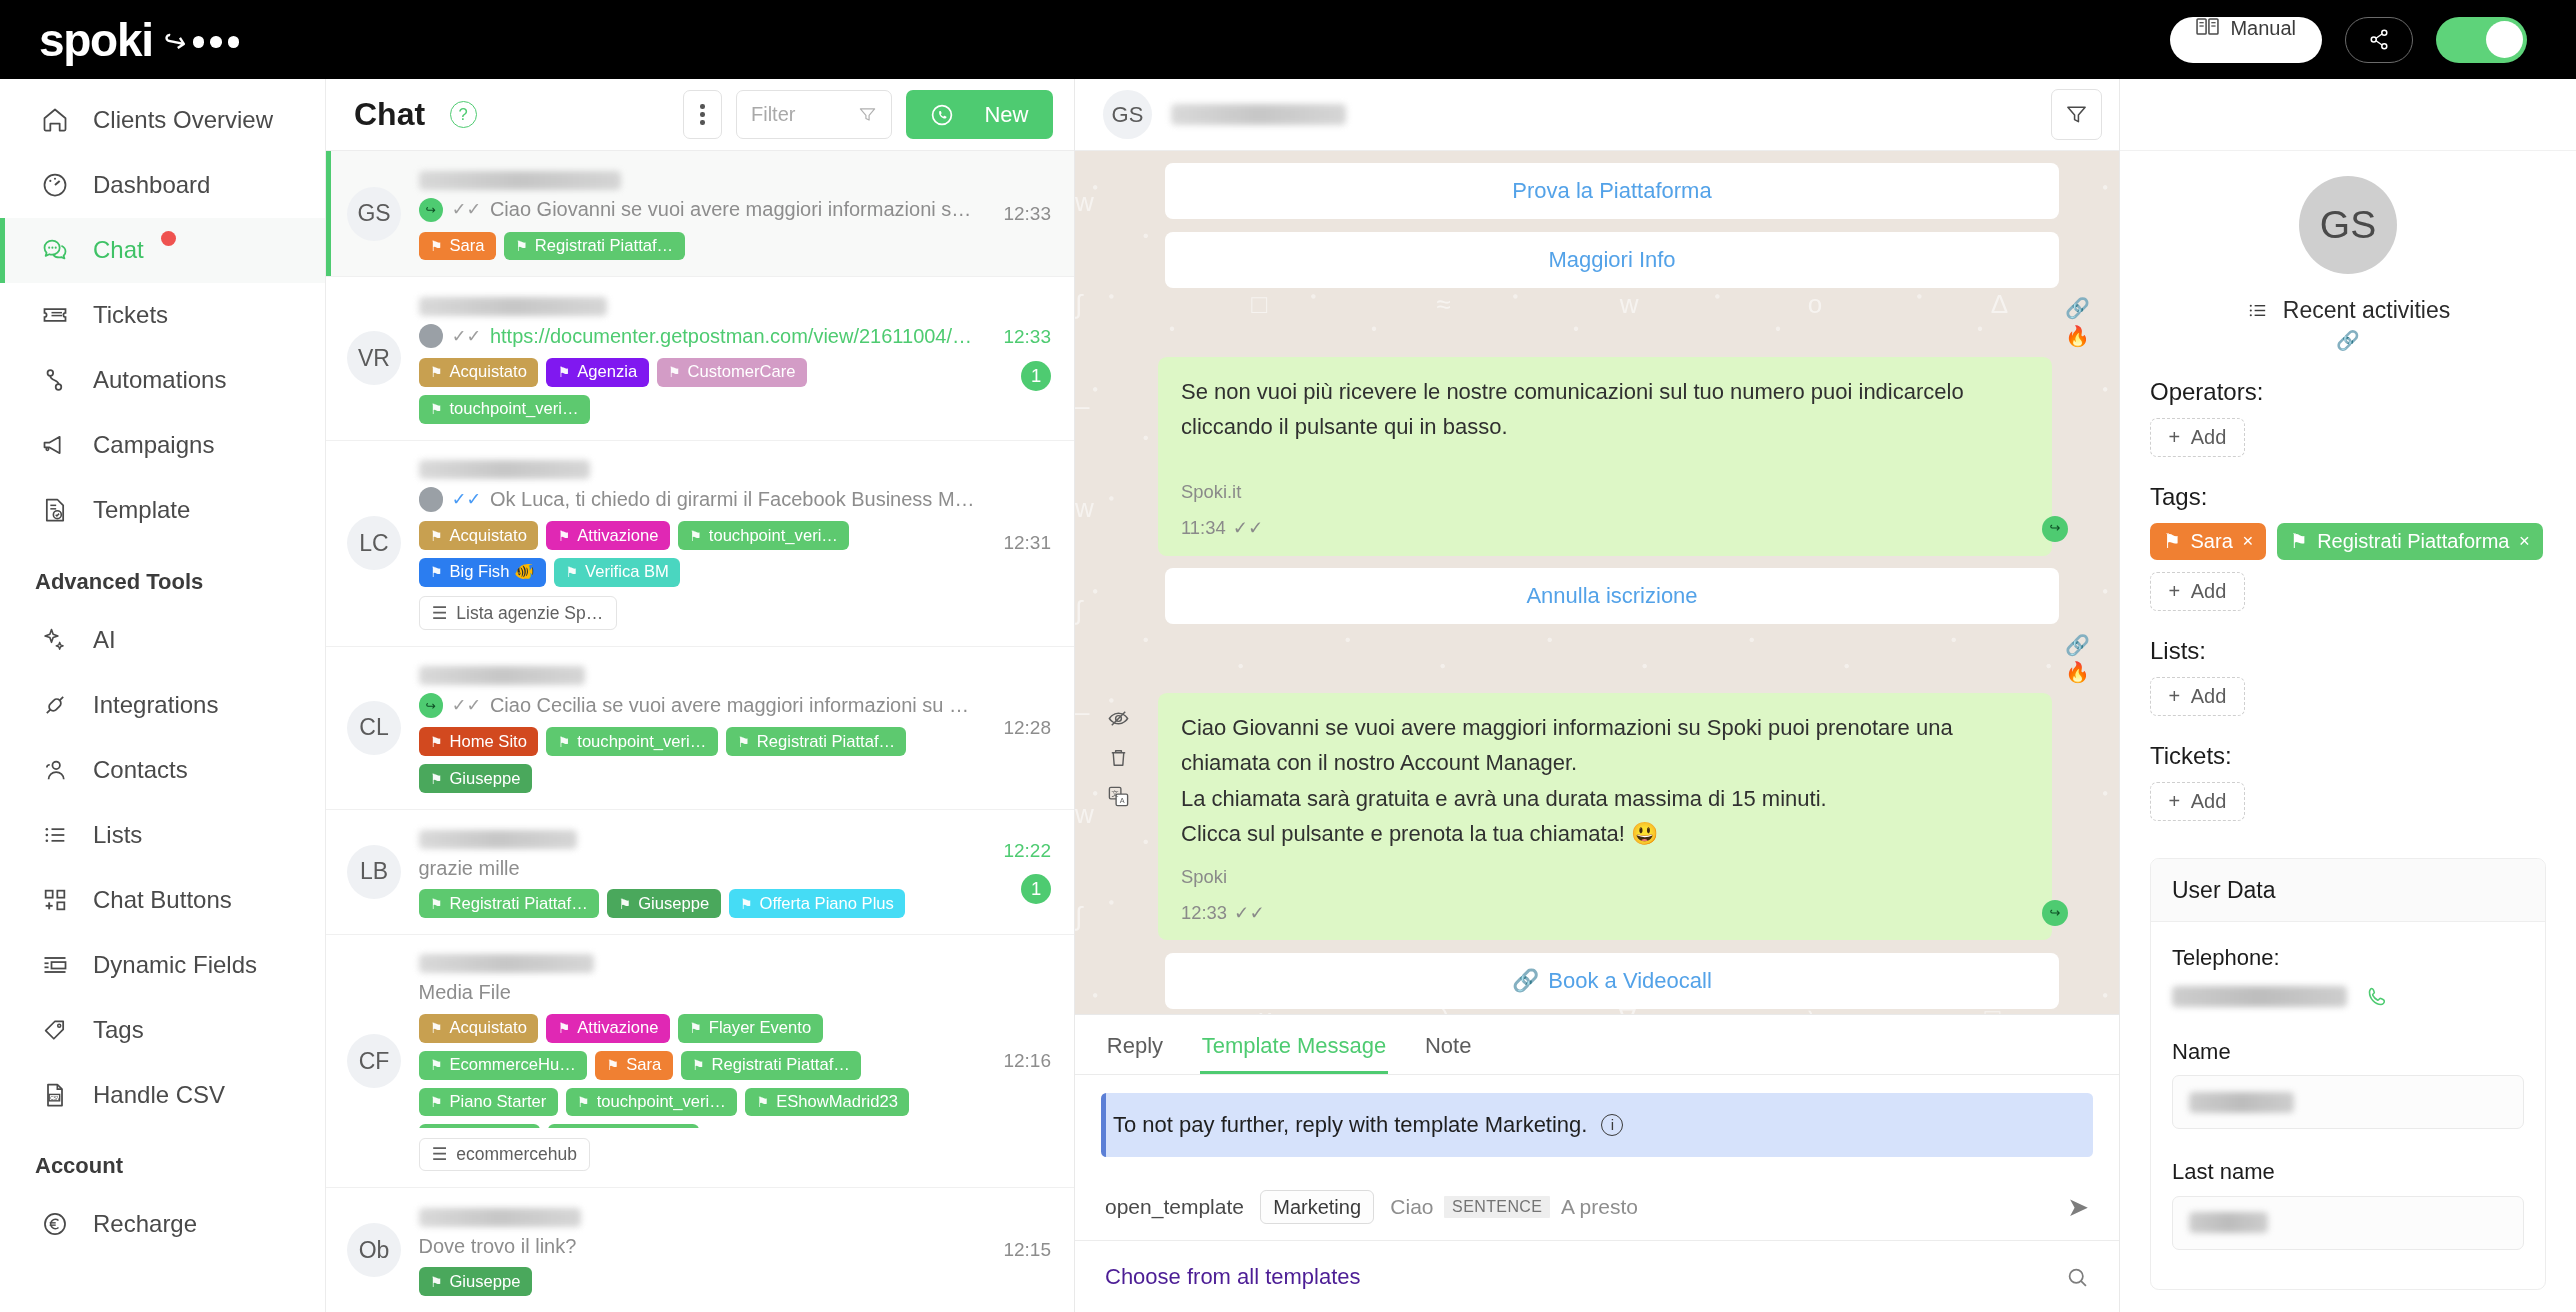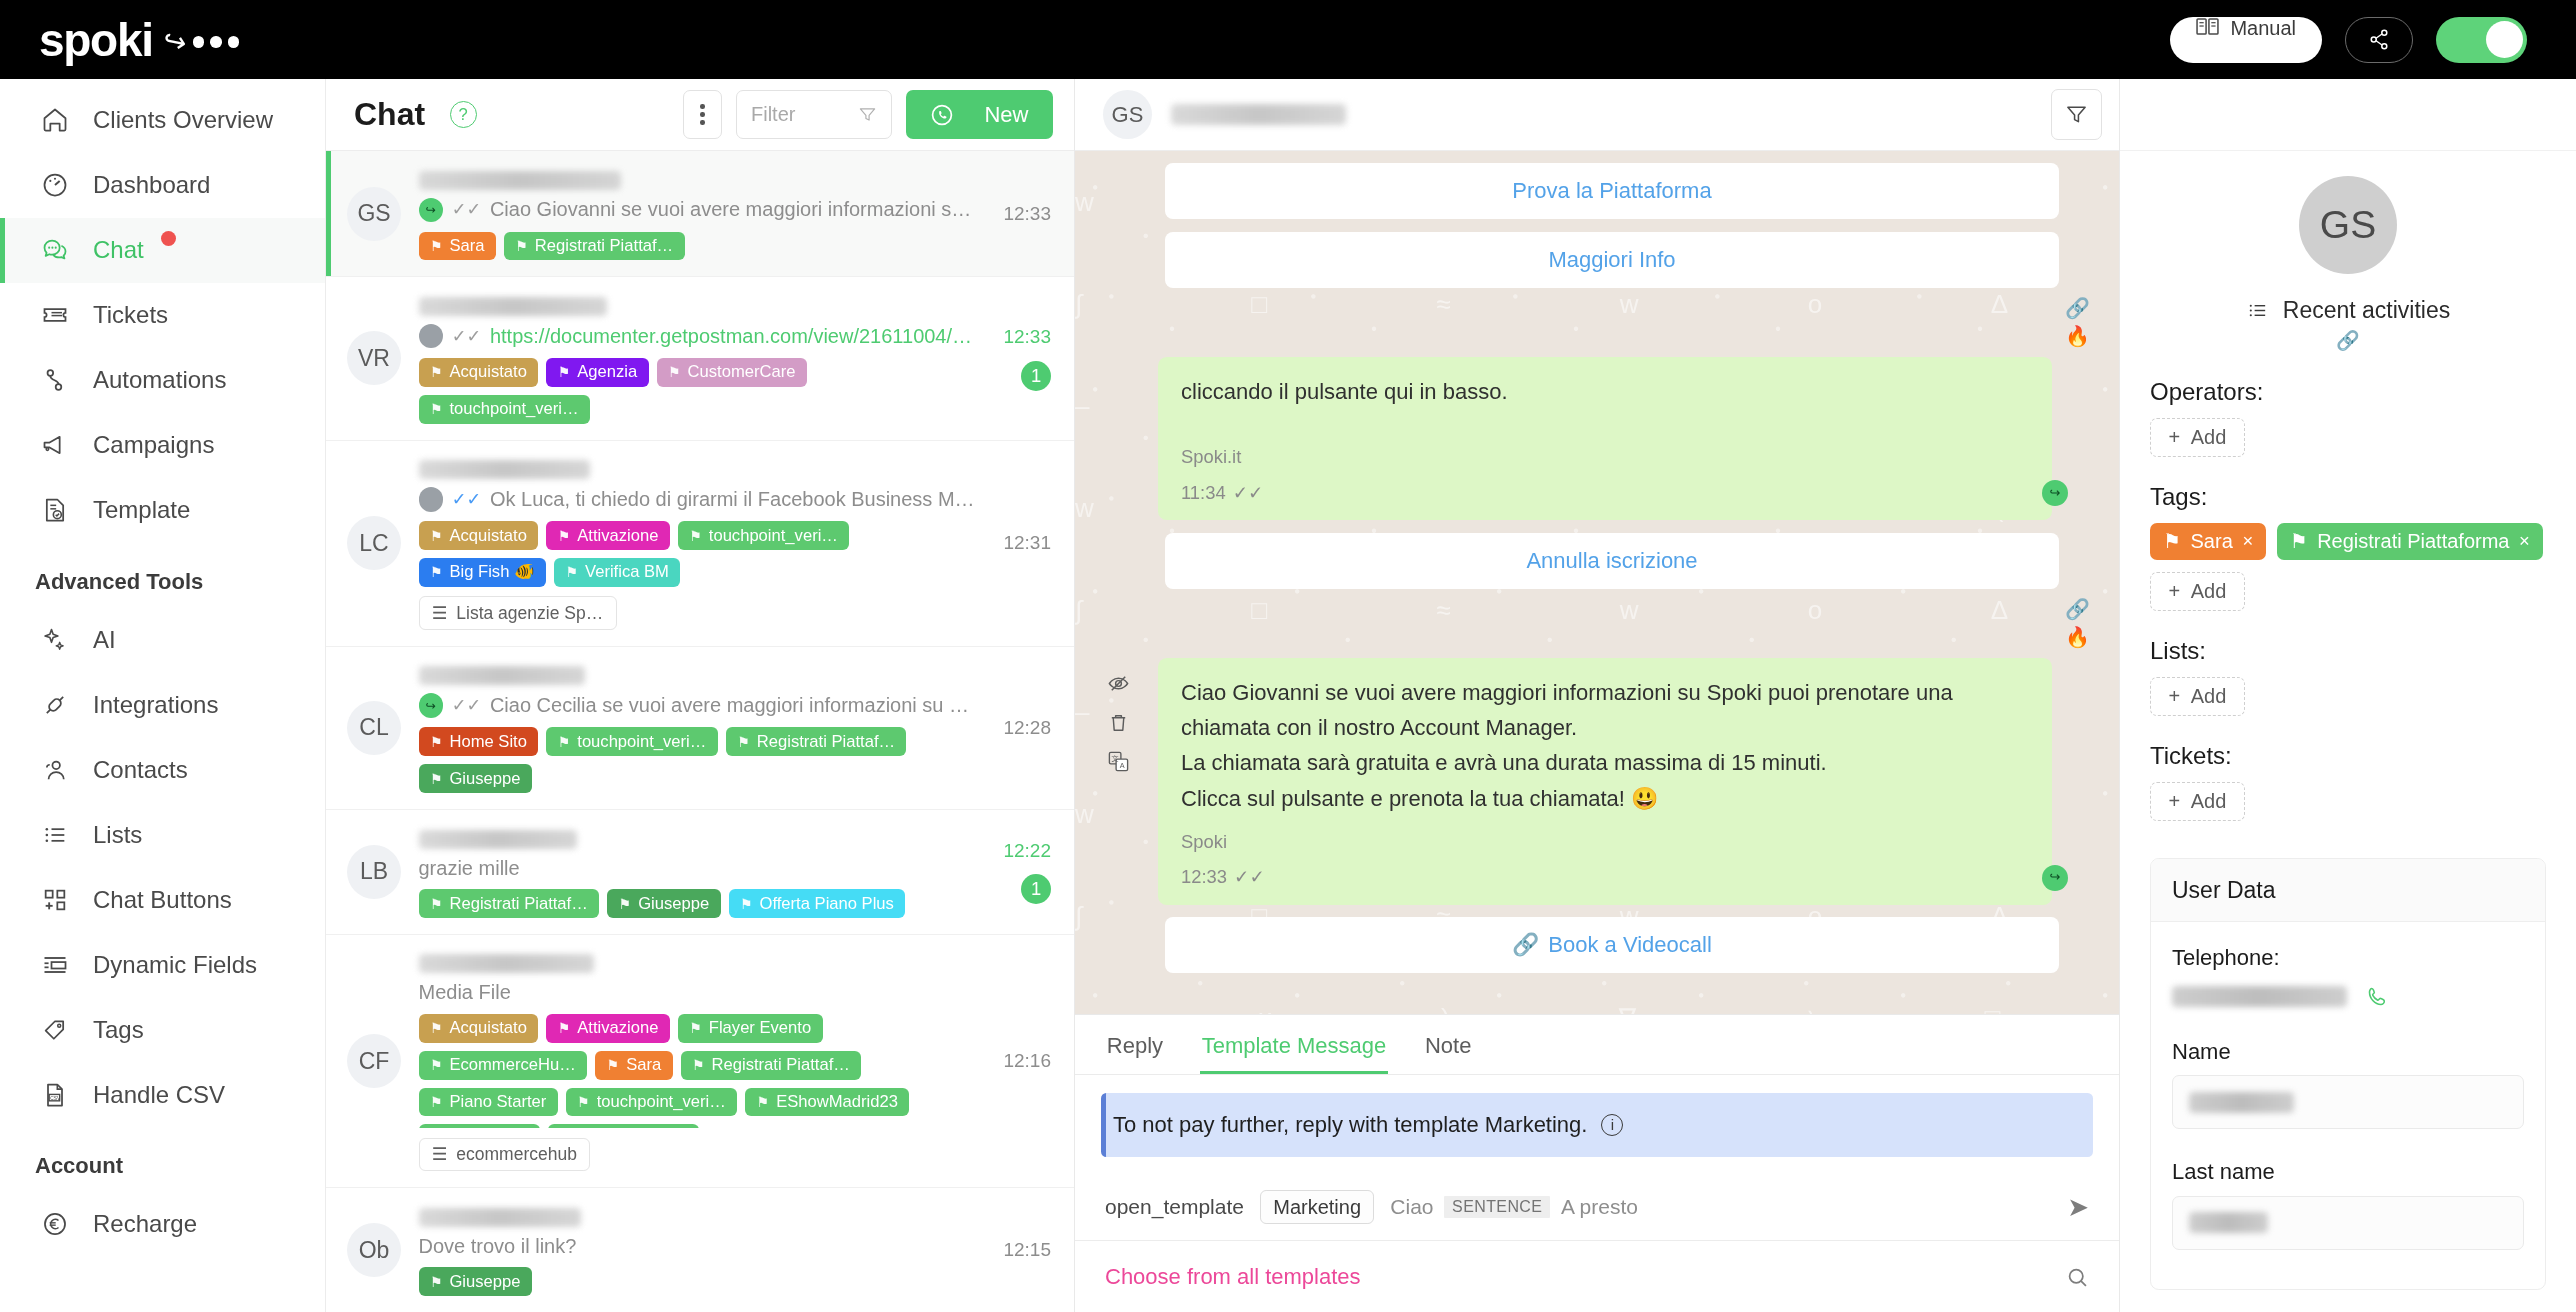--- a/index.html
+++ b/index.html
@@ -825,6 +825,7 @@
         <div class="bubble-wrap">
           <div class="msg-actions"></div>
           <div class="bubble">
+            <p>Se non vuoi più ricevere le nostre comunicazioni sul tuo numero puoi indicarcelo</p>
             <p>cliccando il pulsante qui in basso.</p>
             <div class="gap"></div>
             <div class="meta">Spoki.it</div>

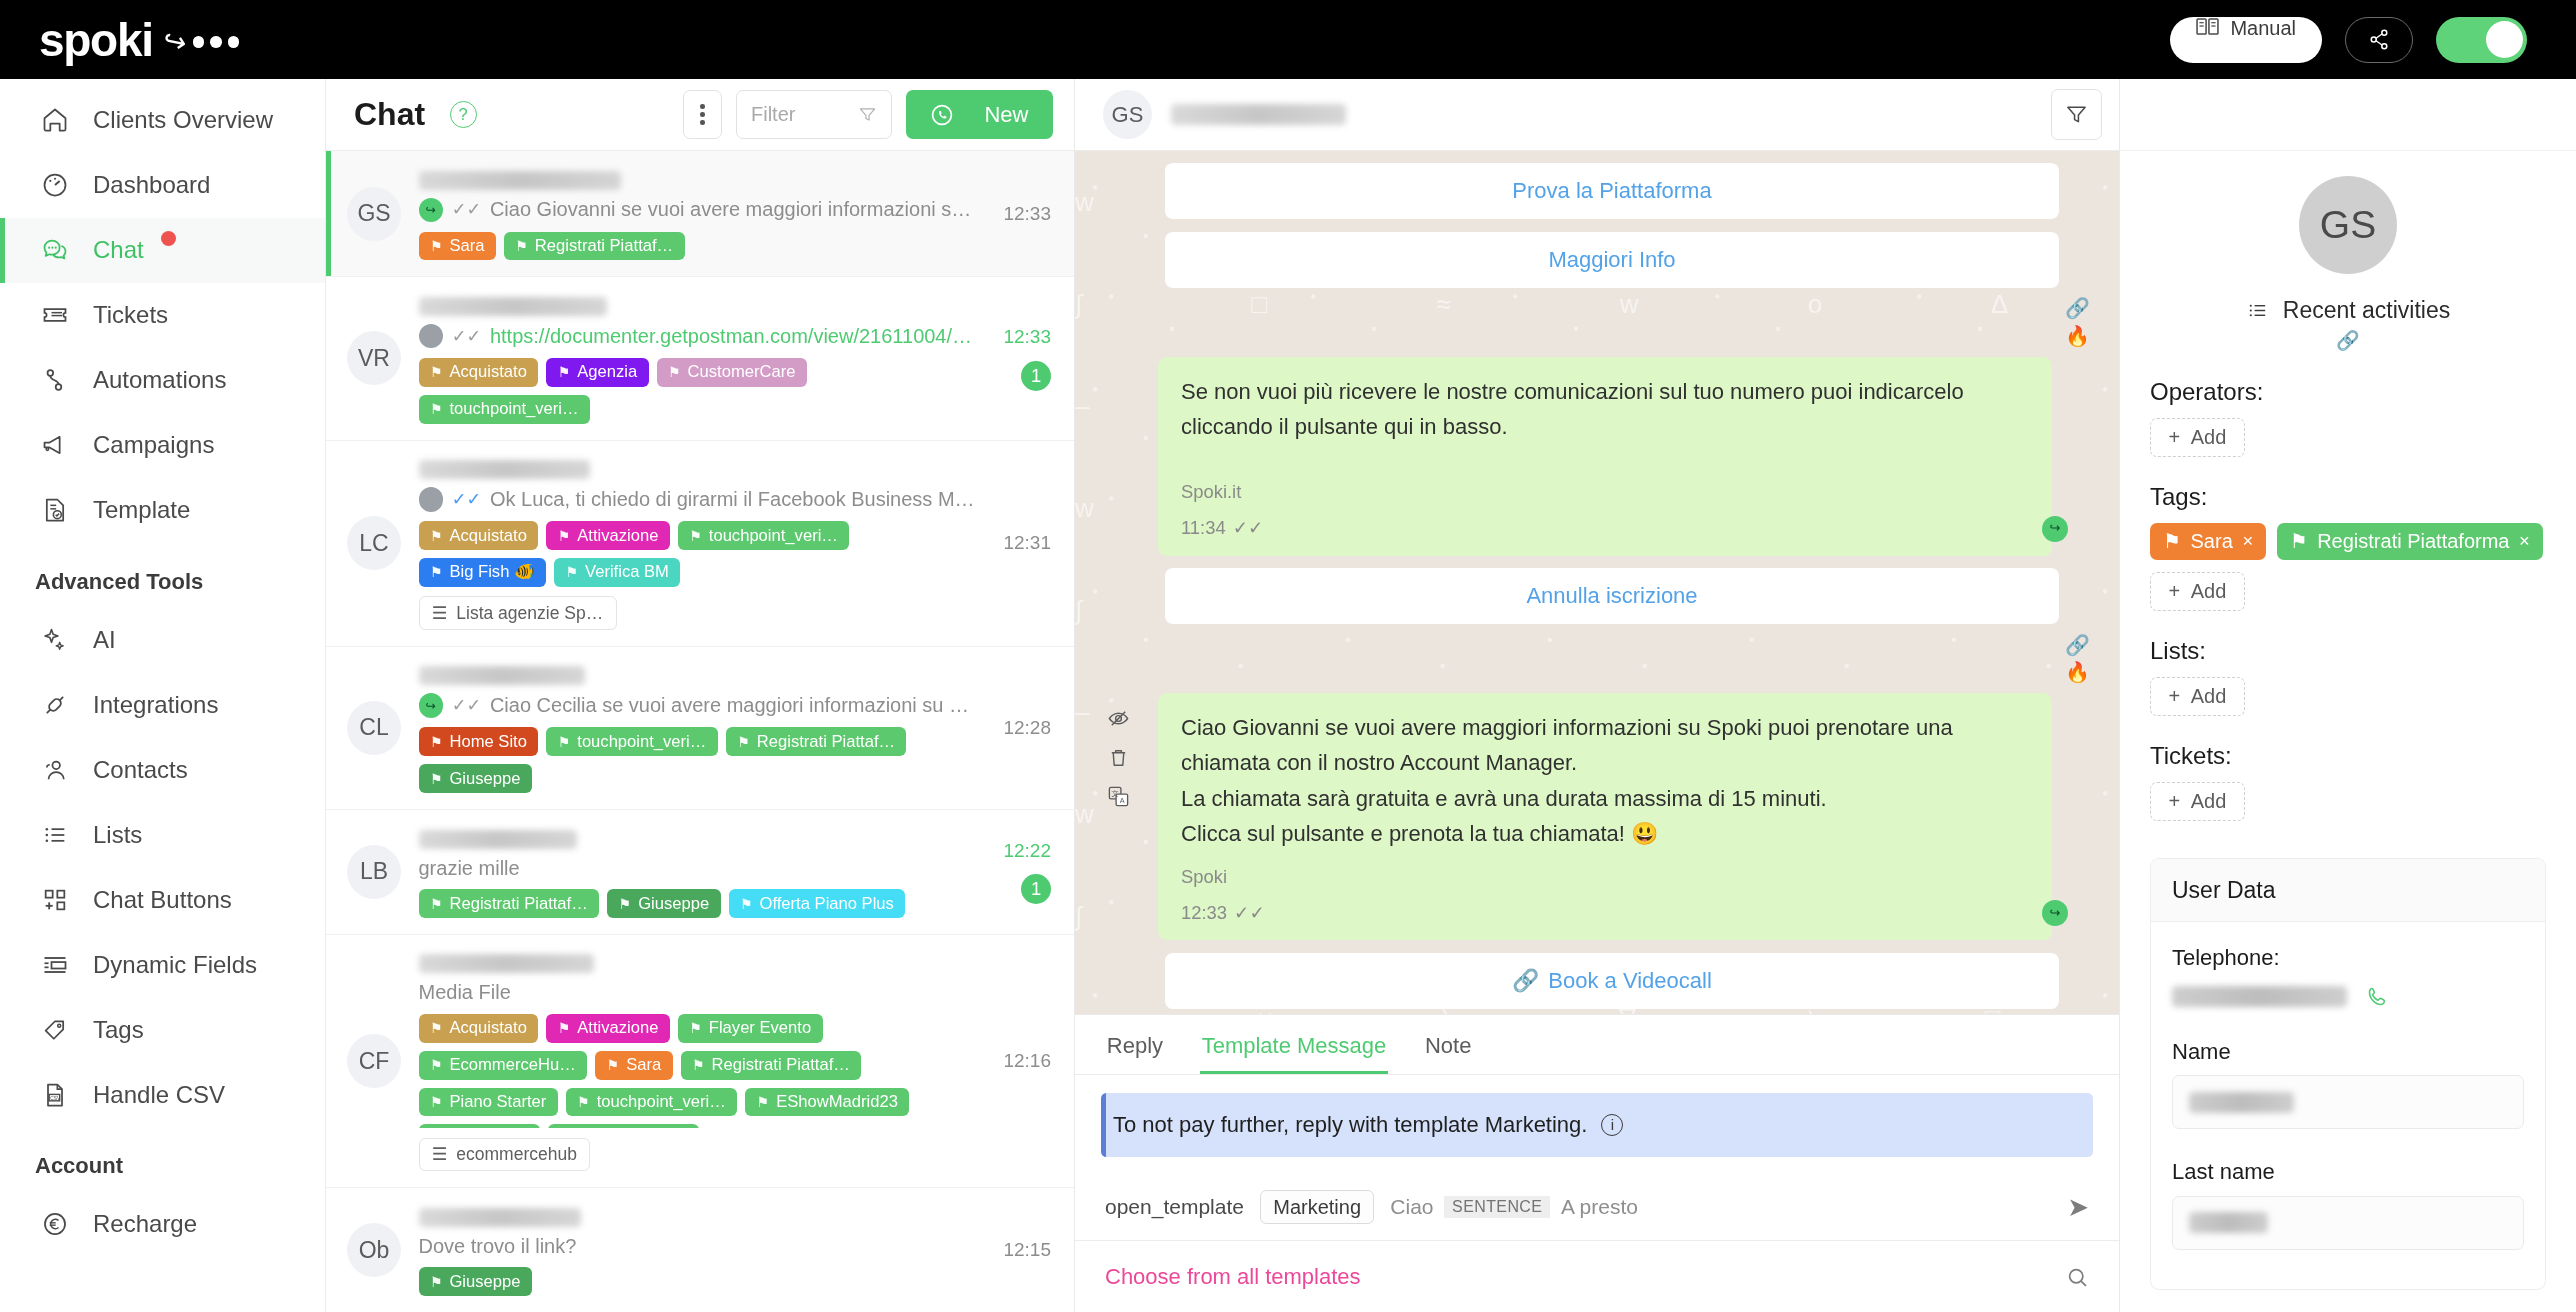--- a/index.html
+++ b/index.html
@@ -231,7 +231,7 @@
   .sentence-chip { background:#eee; border-radius:1px; padding: 1.8px 8px; font-size: 16px; color:#737373; letter-spacing:0.4px; }
   .send-ico { margin-left: auto; color:#7d7d7d; font-size: 26px; cursor:pointer; }
   .all-tpl-row {
-    display:flex; align-items:center; padding: 23px 30px; font-size: 22px; color: #ec4899; cursor:pointer;
+    display:flex; align-items:center; padding: 23px 30px; font-size: 22px; color: #4c1d95; cursor:pointer;
   }
   .all-tpl-row .search-ico { margin-left: auto; color:#7d7d7d; font-size: 23px; }
 

